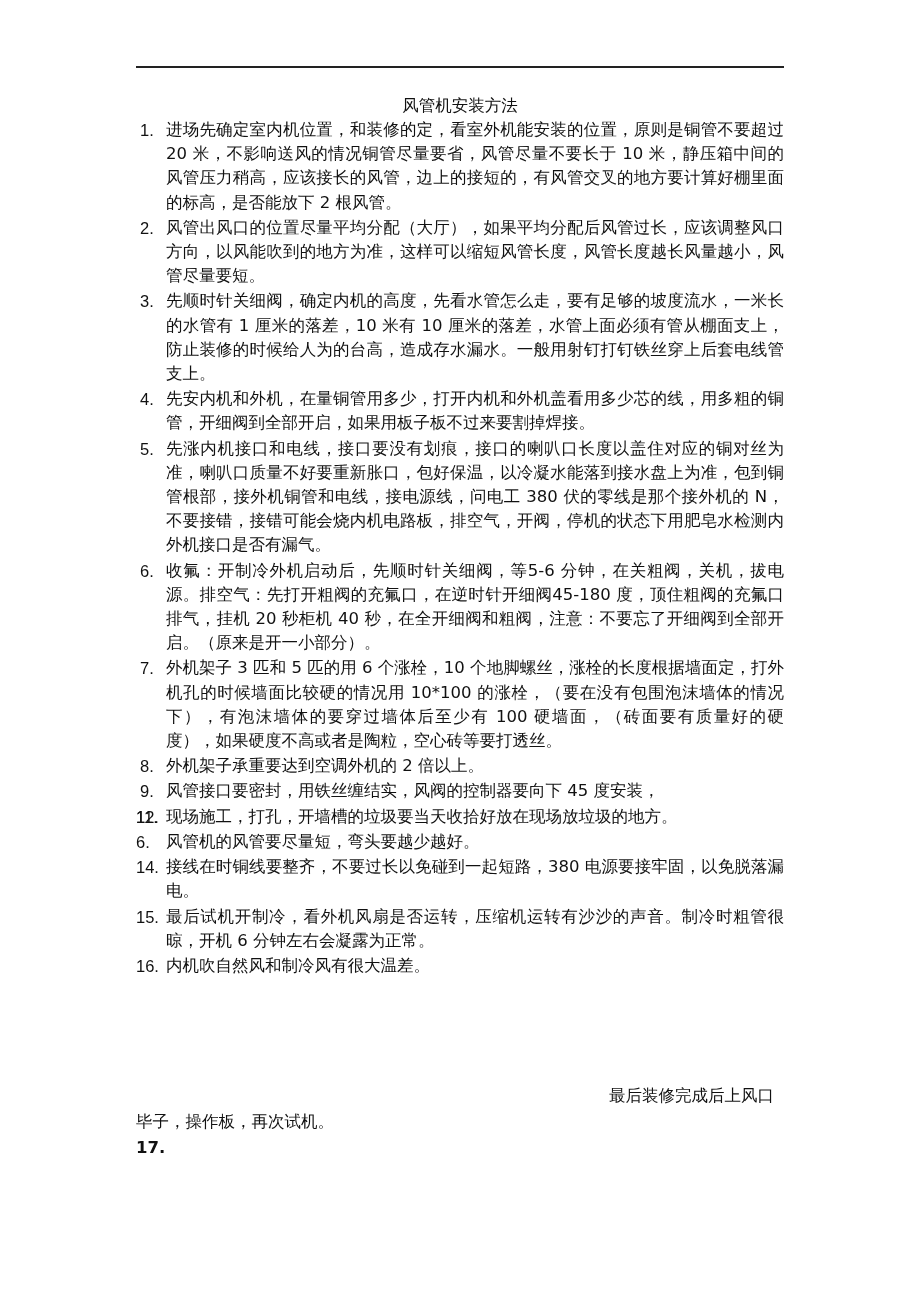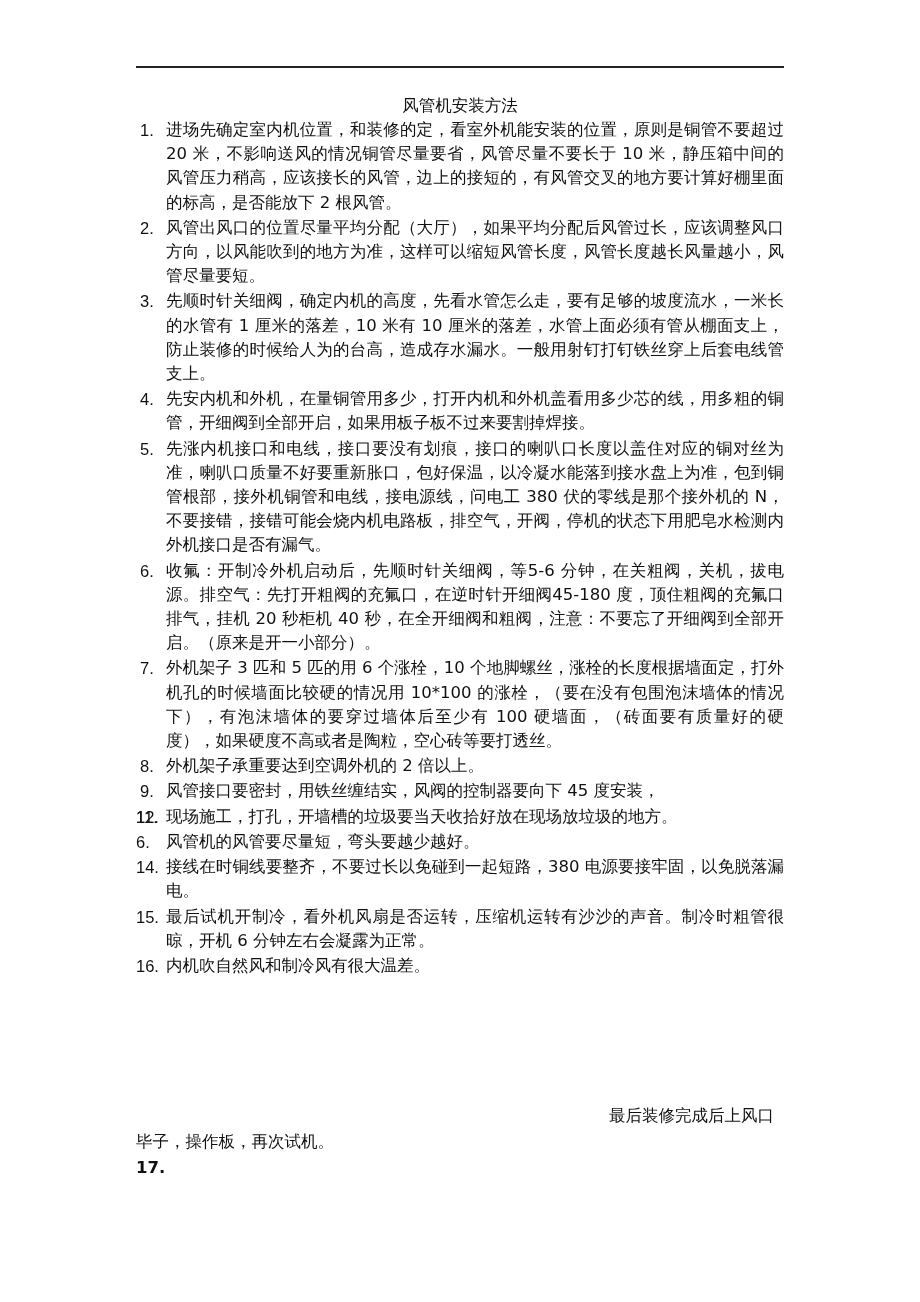--- a/index.html
+++ b/index.html
@@ -14,7 +14,7 @@
   .num { position: absolute; left: 4px; top: 0; font-family: "Liberation Sans", sans-serif; }
   .item.two-digit .num { left: 0; }
   b { font-weight: normal; }
-  .after { position: absolute; left: 136px; width: 648px; font-size: 16.5px; line-height: 24px; margin-top: 20px; }
+  .after { position: absolute; left: 136px; width: 648px; font-size: 16.5px; line-height: 24px; }
   .right { text-align: right; padding-right: 10px; box-sizing: border-box; }
 </style>
 </head>

